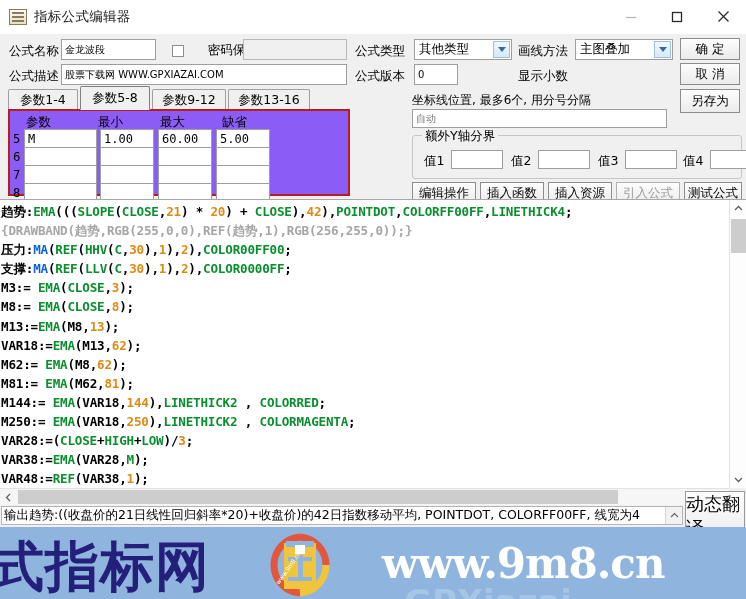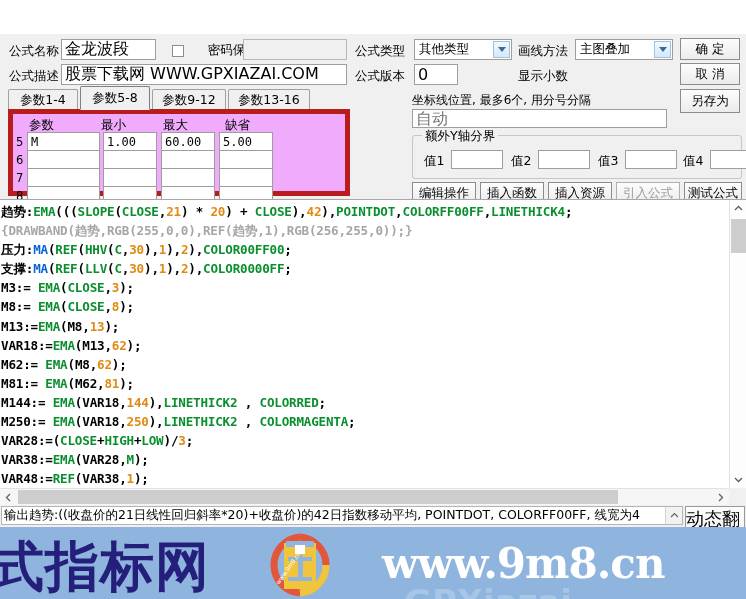--- a/index.html
+++ b/index.html
@@ -280,6 +280,28 @@
 
 <div id="app">
 
+  <div class="titlebar">
+    <div class="app-icon"></div>
+    <div class="title-text">指标公式编辑器</div>
+    <div class="win-btns">
+      <div class="win-btn">
+        <svg width="14" height="14" viewBox="0 0 14 14">
+            <line x1="2" y1="7.5" x2="12" y2="7.5" stroke="#b5b5b5" stroke-width="1.2"></line>
+          </svg>
+      </div>
+      <div class="win-btn">
+        <svg width="14" height="14" viewBox="0 0 14 14">
+            <rect x="2.5" y="2.5" width="9" height="9" fill="none" stroke="#2b2b2b" stroke-width="1.3"></rect>
+          </svg>
+      </div>
+      <div class="win-btn">
+        <svg width="15" height="15" viewBox="0 0 15 15">
+            <line x1="2.5" y1="2.5" x2="12.5" y2="12.5" stroke="#2b2b2b" stroke-width="1.3"></line>
+            <line x1="12.5" y1="2.5" x2="2.5" y2="12.5" stroke="#2b2b2b" stroke-width="1.3"></line>
+          </svg>
+      </div>
+    </div>
+  </div>
 
   <div class="panel">
 

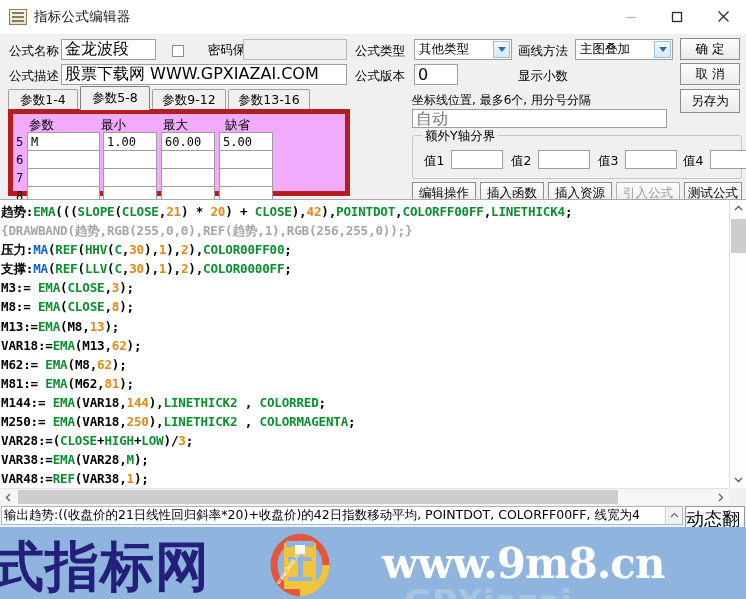--- a/index.html
+++ b/index.html
@@ -65,7 +65,7 @@
     border: 1px solid #9e9e9e;
     box-sizing: border-box;
     font-family: "DejaVu Sans", "Liberation Sans", sans-serif;
-    font-size: 16px;
+    font-size: 10px;
     padding: 0 3px;
     color: #000;
     outline: none;

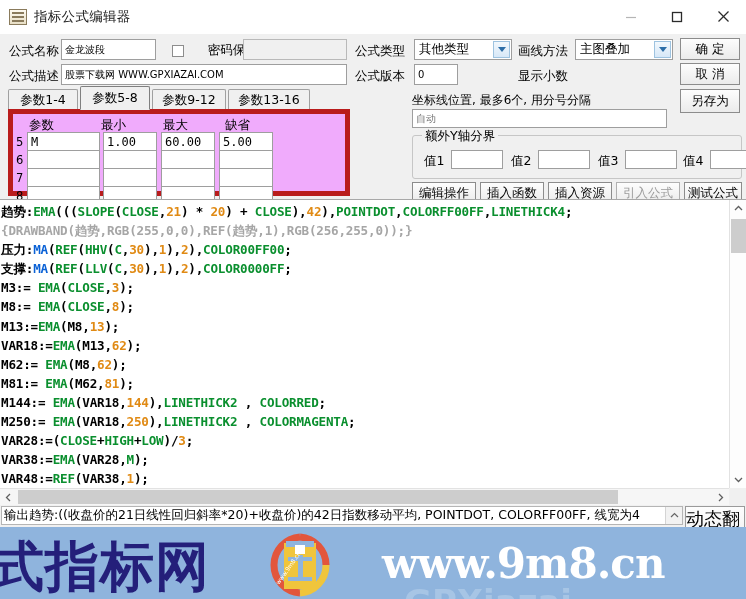--- a/index.html
+++ b/index.html
@@ -140,8 +140,8 @@
   }
   .tabpage {
     position: absolute; box-sizing: border-box;
-    background: #f0abfc;
-    border: 5px solid #b91c1c;
+    background: #8b5cf6;
+    border: 2px solid #b91c1c;
   }
 
   

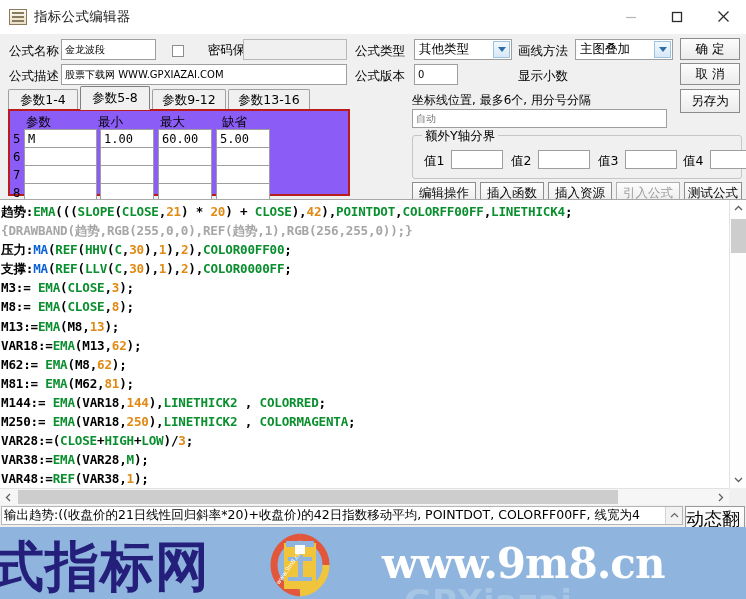--- a/index.html
+++ b/index.html
@@ -211,7 +211,7 @@
   .statusbar {
     position: absolute; left: 0; top: 505px; width: 746px; height: 22px;
     background: #f0f0f0;
-    display: flex; align-items: flex-start;
+    display: flex; align-items: center;
   }
   .status-field {
     flex: 1; margin: 1px 2px 2px 1px;

